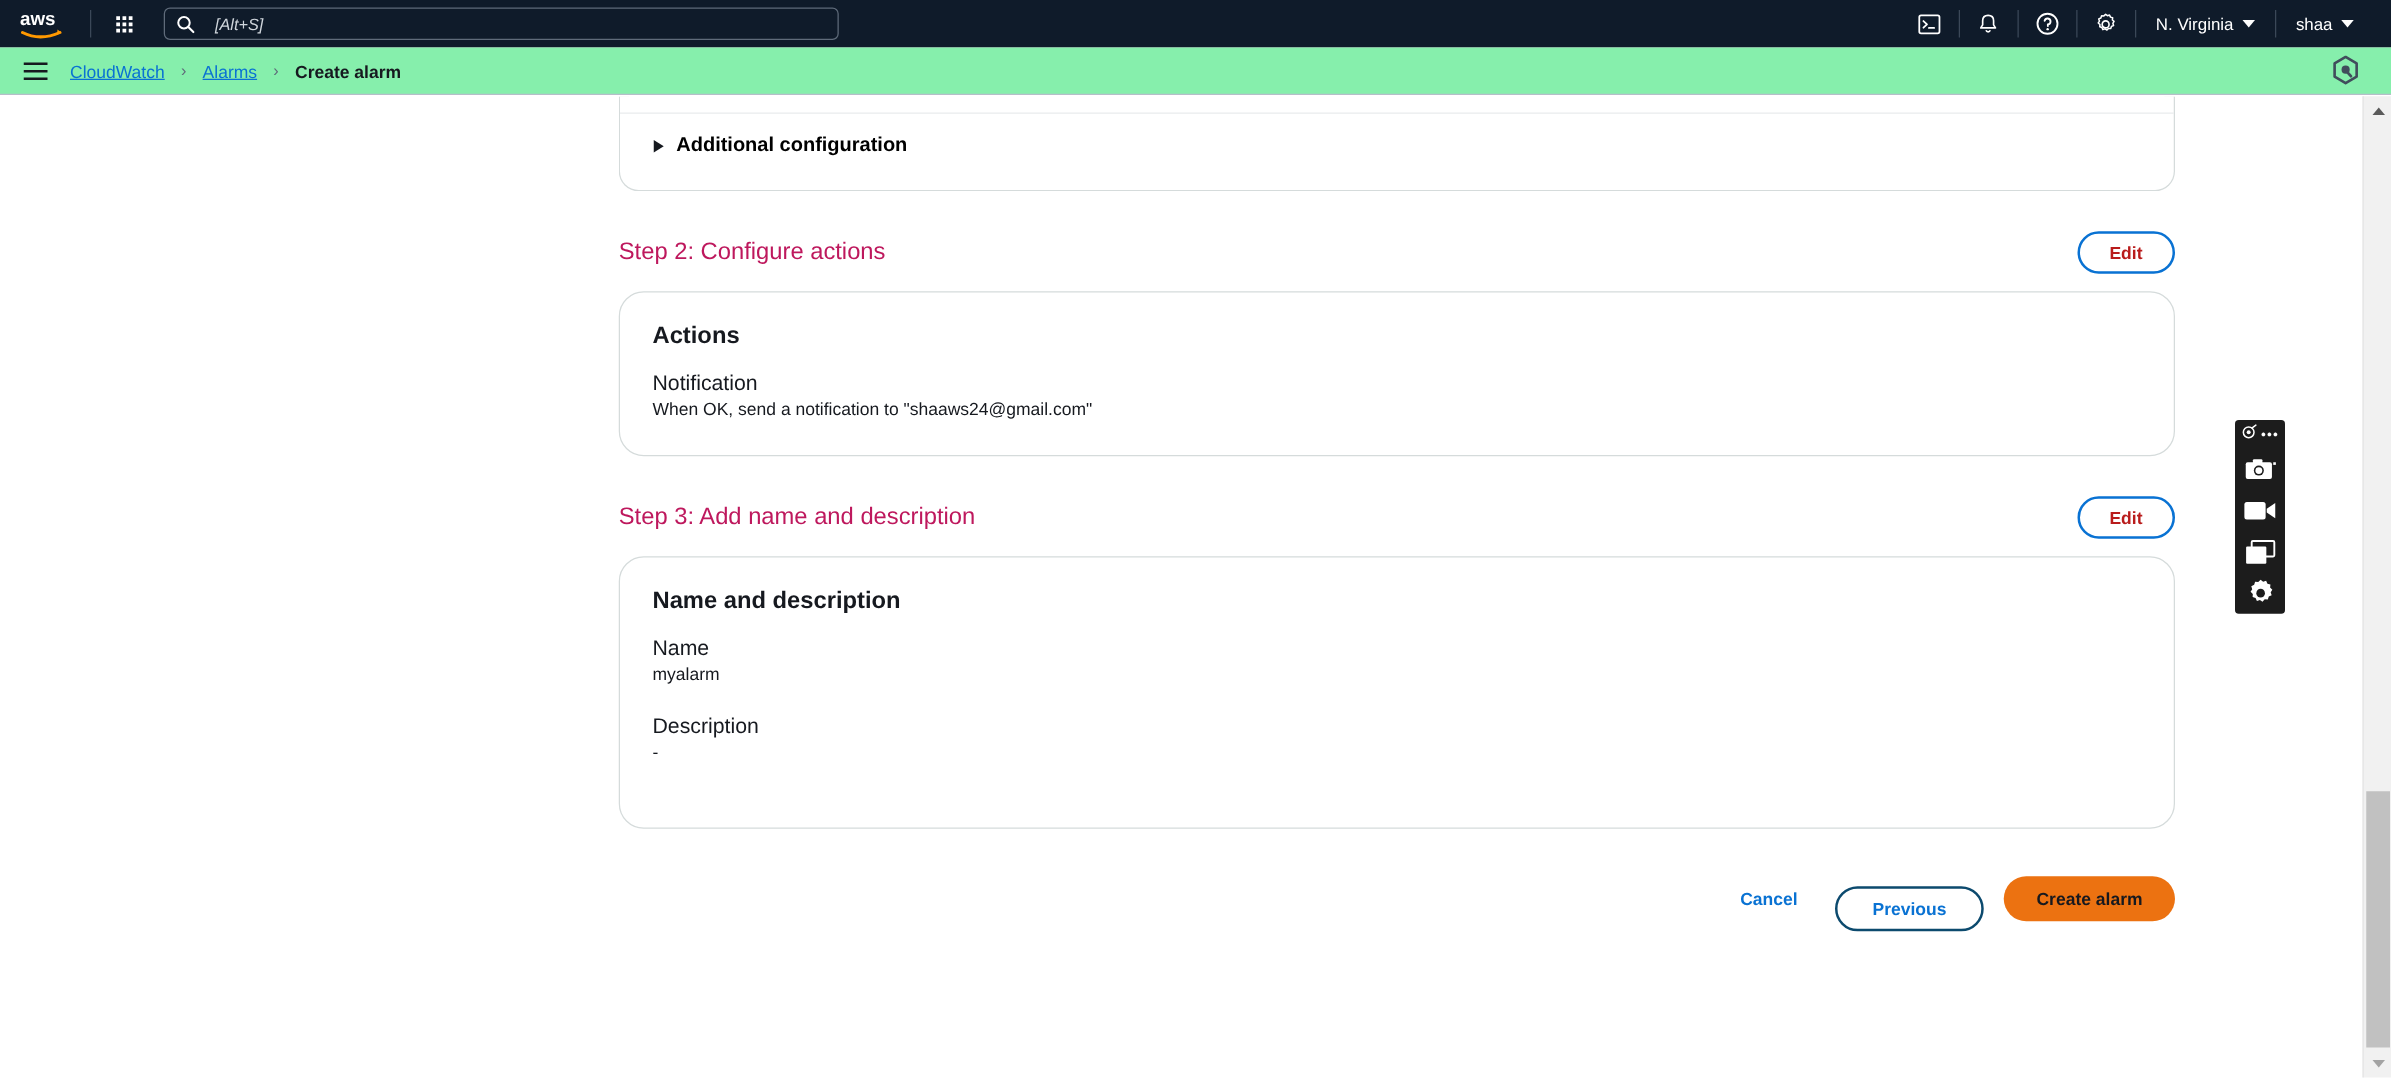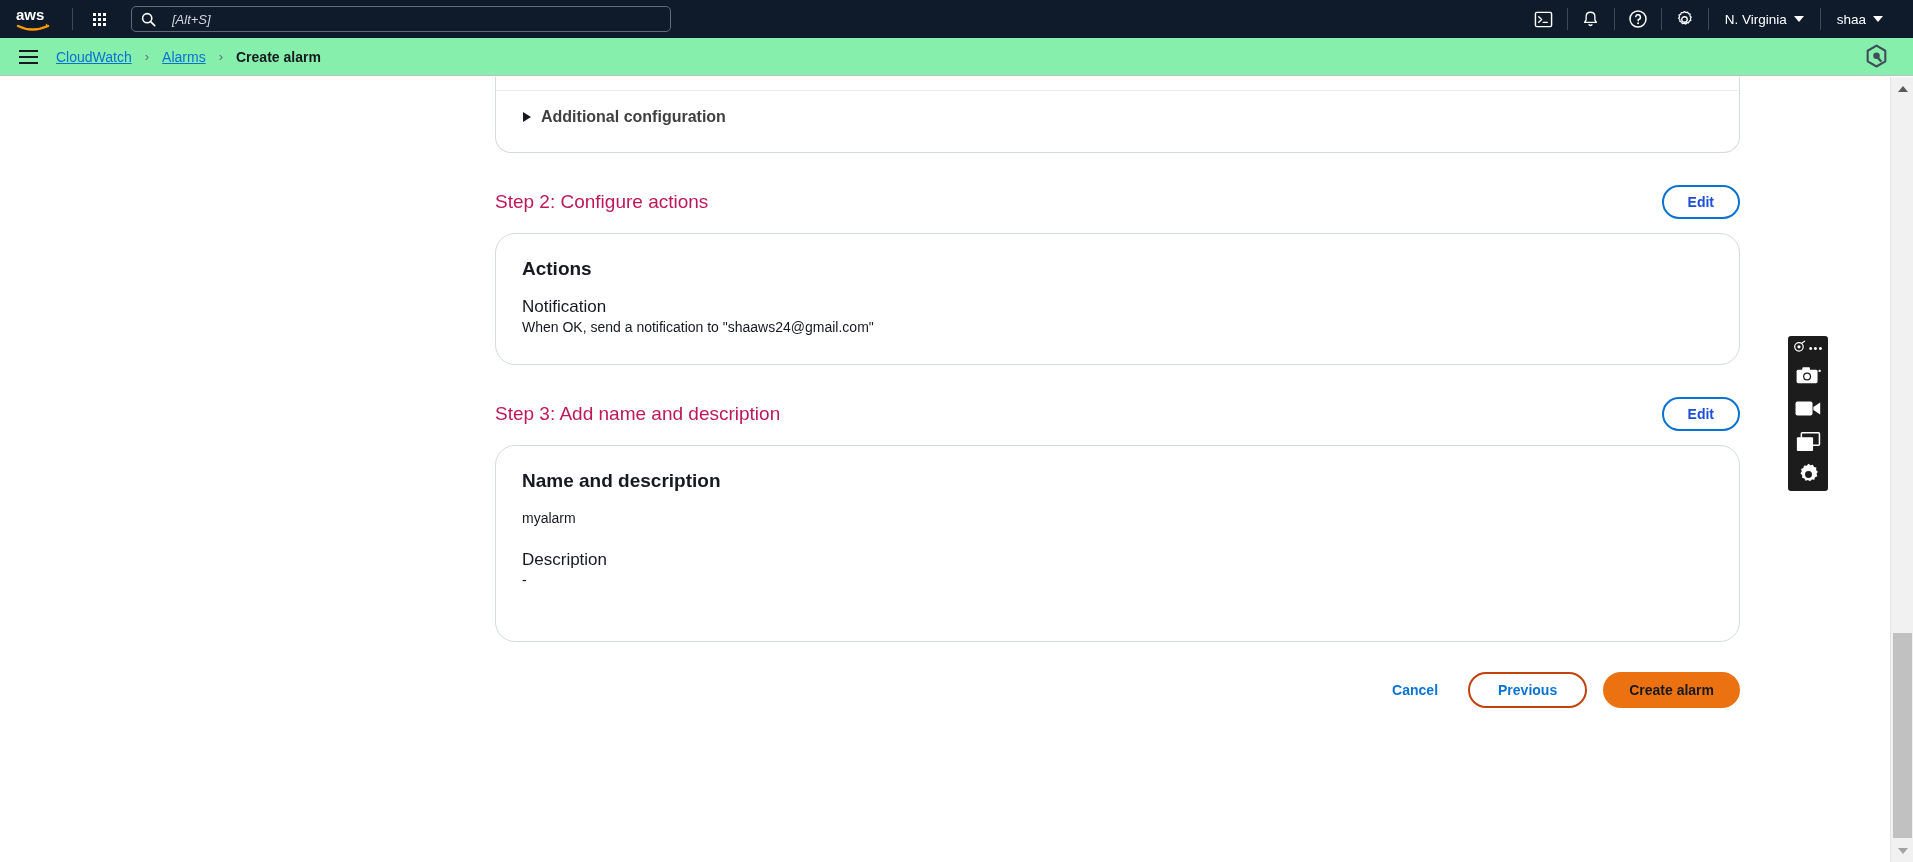--- a/index.html
+++ b/index.html
@@ -229,7 +229,7 @@
   .addl-config-label {
     font-size: 16px;
     font-weight: bold;
-    color: #404040;
+    color: #000000;
   }
 
   

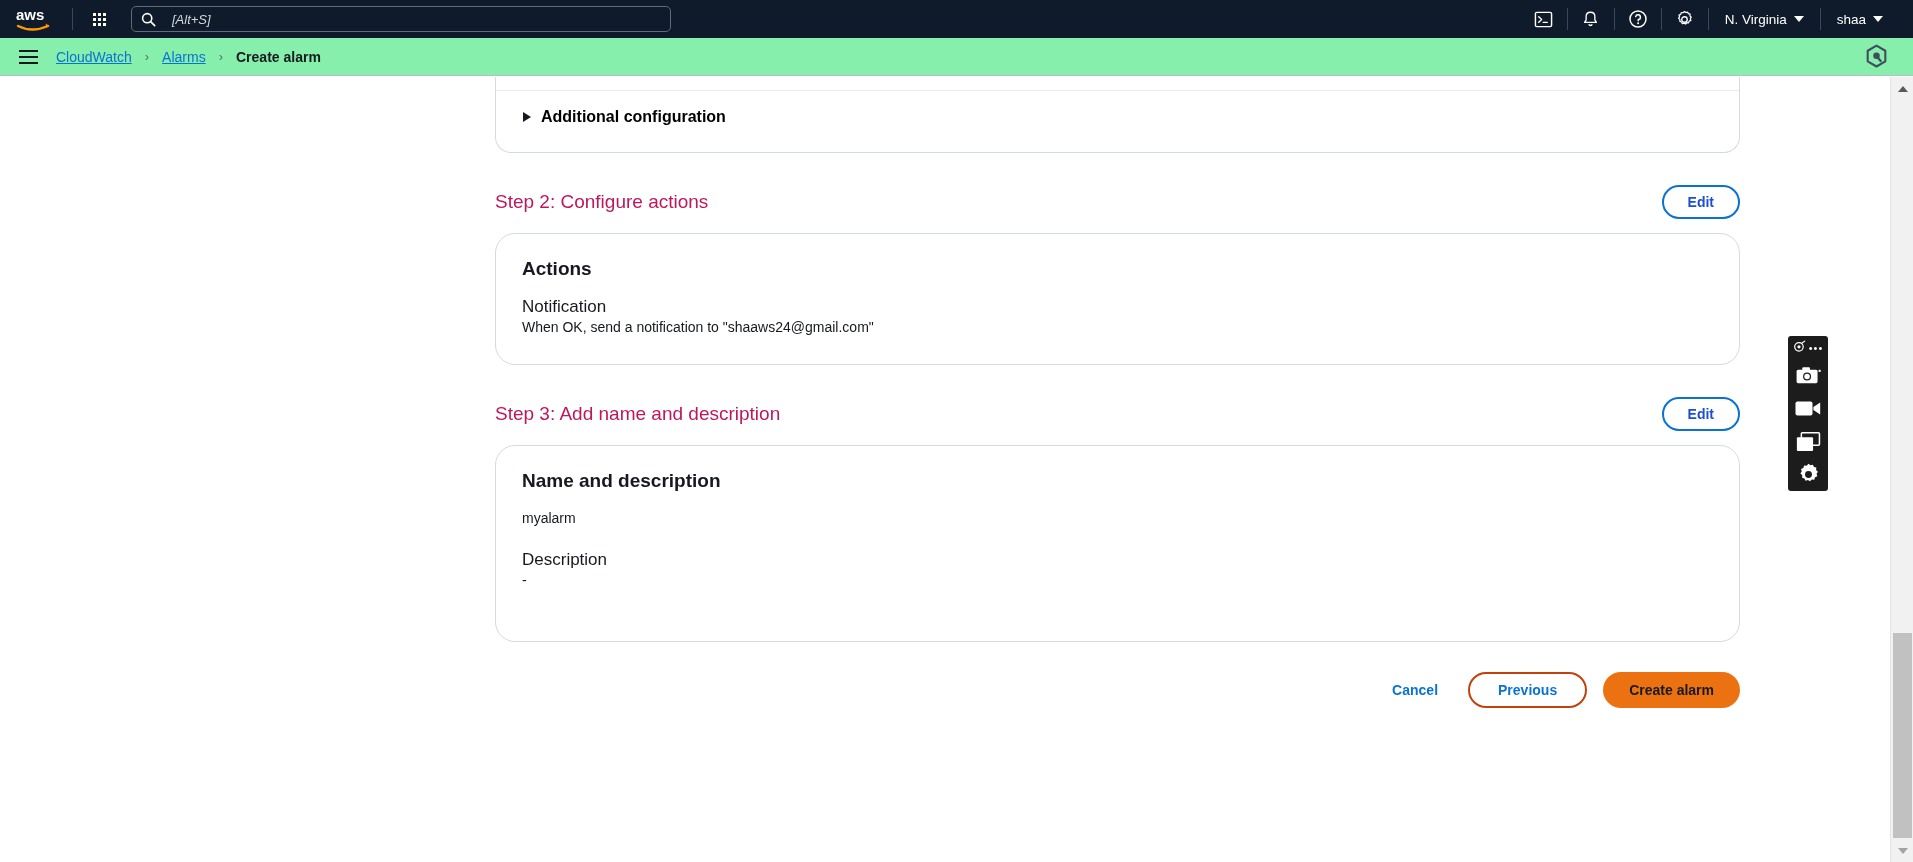--- a/index.html
+++ b/index.html
@@ -247,7 +247,7 @@
   }
   .btn-edit {
     border: 2px solid #0972d3;
-    color: #1d4ed8;
+    color: #b91c1c;
     background: #ffffff;
     border-radius: 20px;
     font-size: 14px;

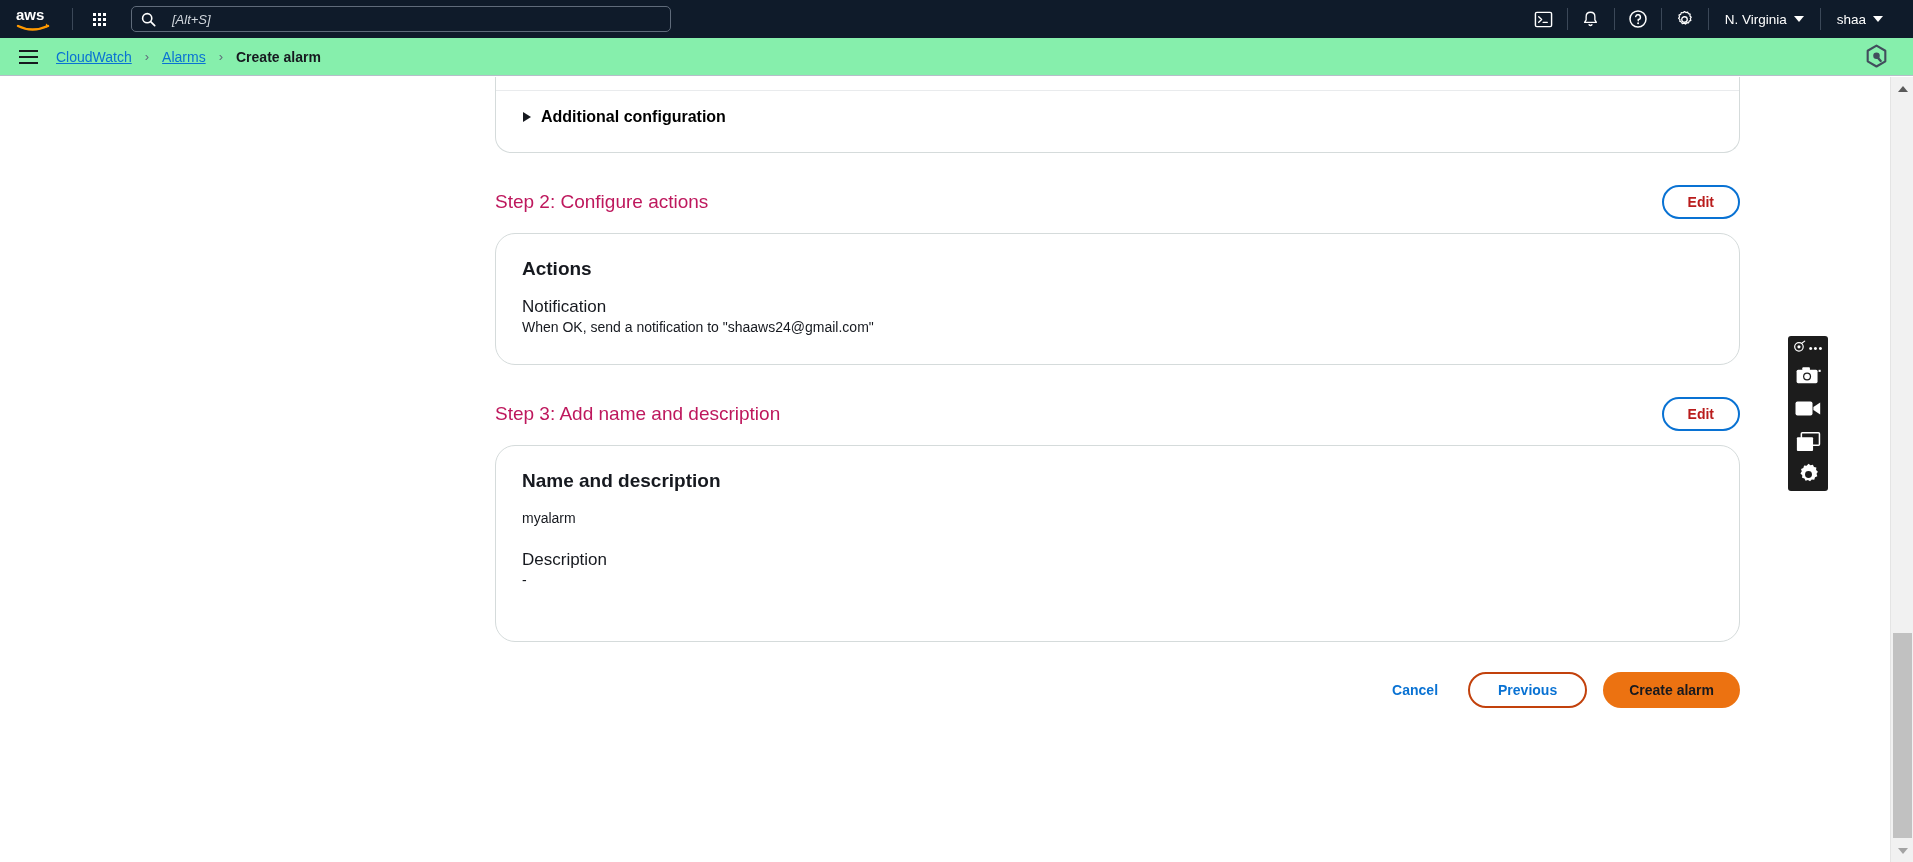--- a/index.html
+++ b/index.html
@@ -546,6 +546,7 @@
     <div class="card">
       <div class="card-body" style="padding-bottom:50px">
         <div class="card-h2">Name and description</div>
+        <div class="field-label">Name</div>
         <div class="field-value">myalarm</div>
         <div class="field-gap"></div>
         <div class="field-label">Description</div>

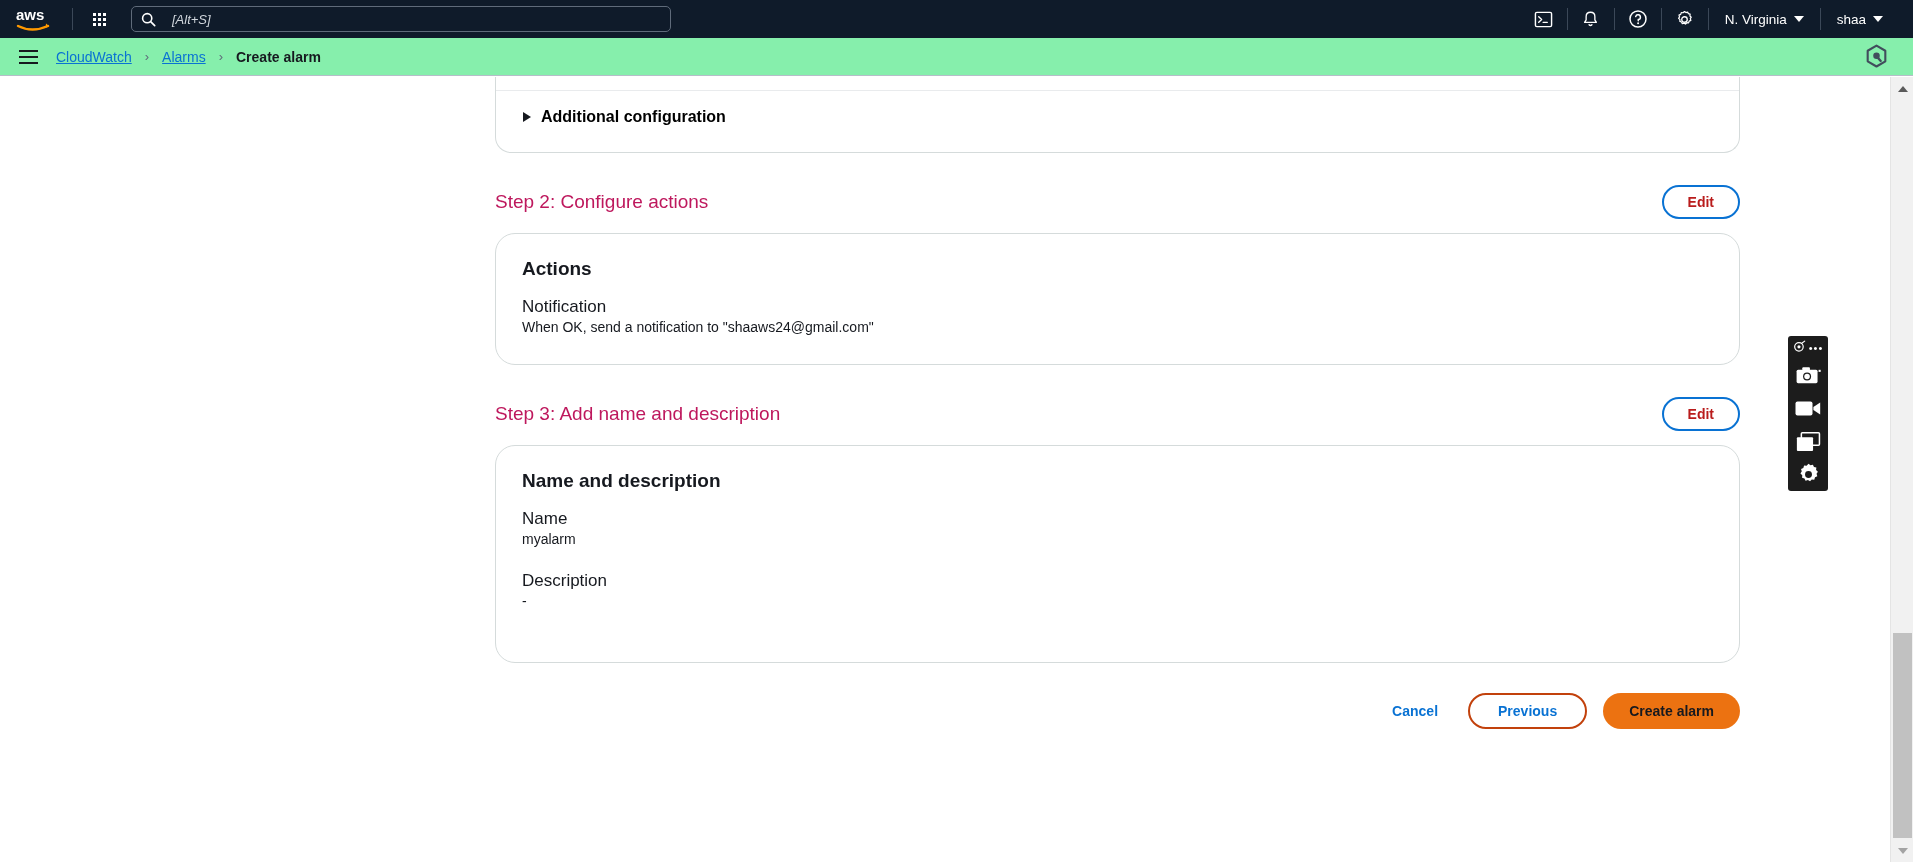--- a/index.html
+++ b/index.html
@@ -296,7 +296,7 @@
     font-family: "Liberation Sans", sans-serif;
   }
   .btn-prev {
-    border: 2px solid #c2410c;
+    border: 2px solid #0c4a6e;
     color: #0972d3;
     background: #ffffff;
     border-radius: 22px;
@@ -305,6 +305,7 @@
     padding: 8px 28px;
     cursor: pointer;
     font-family: "Liberation Sans", sans-serif;
+    margin-top: 16px;
   }
   .btn-create {
     border: none;

